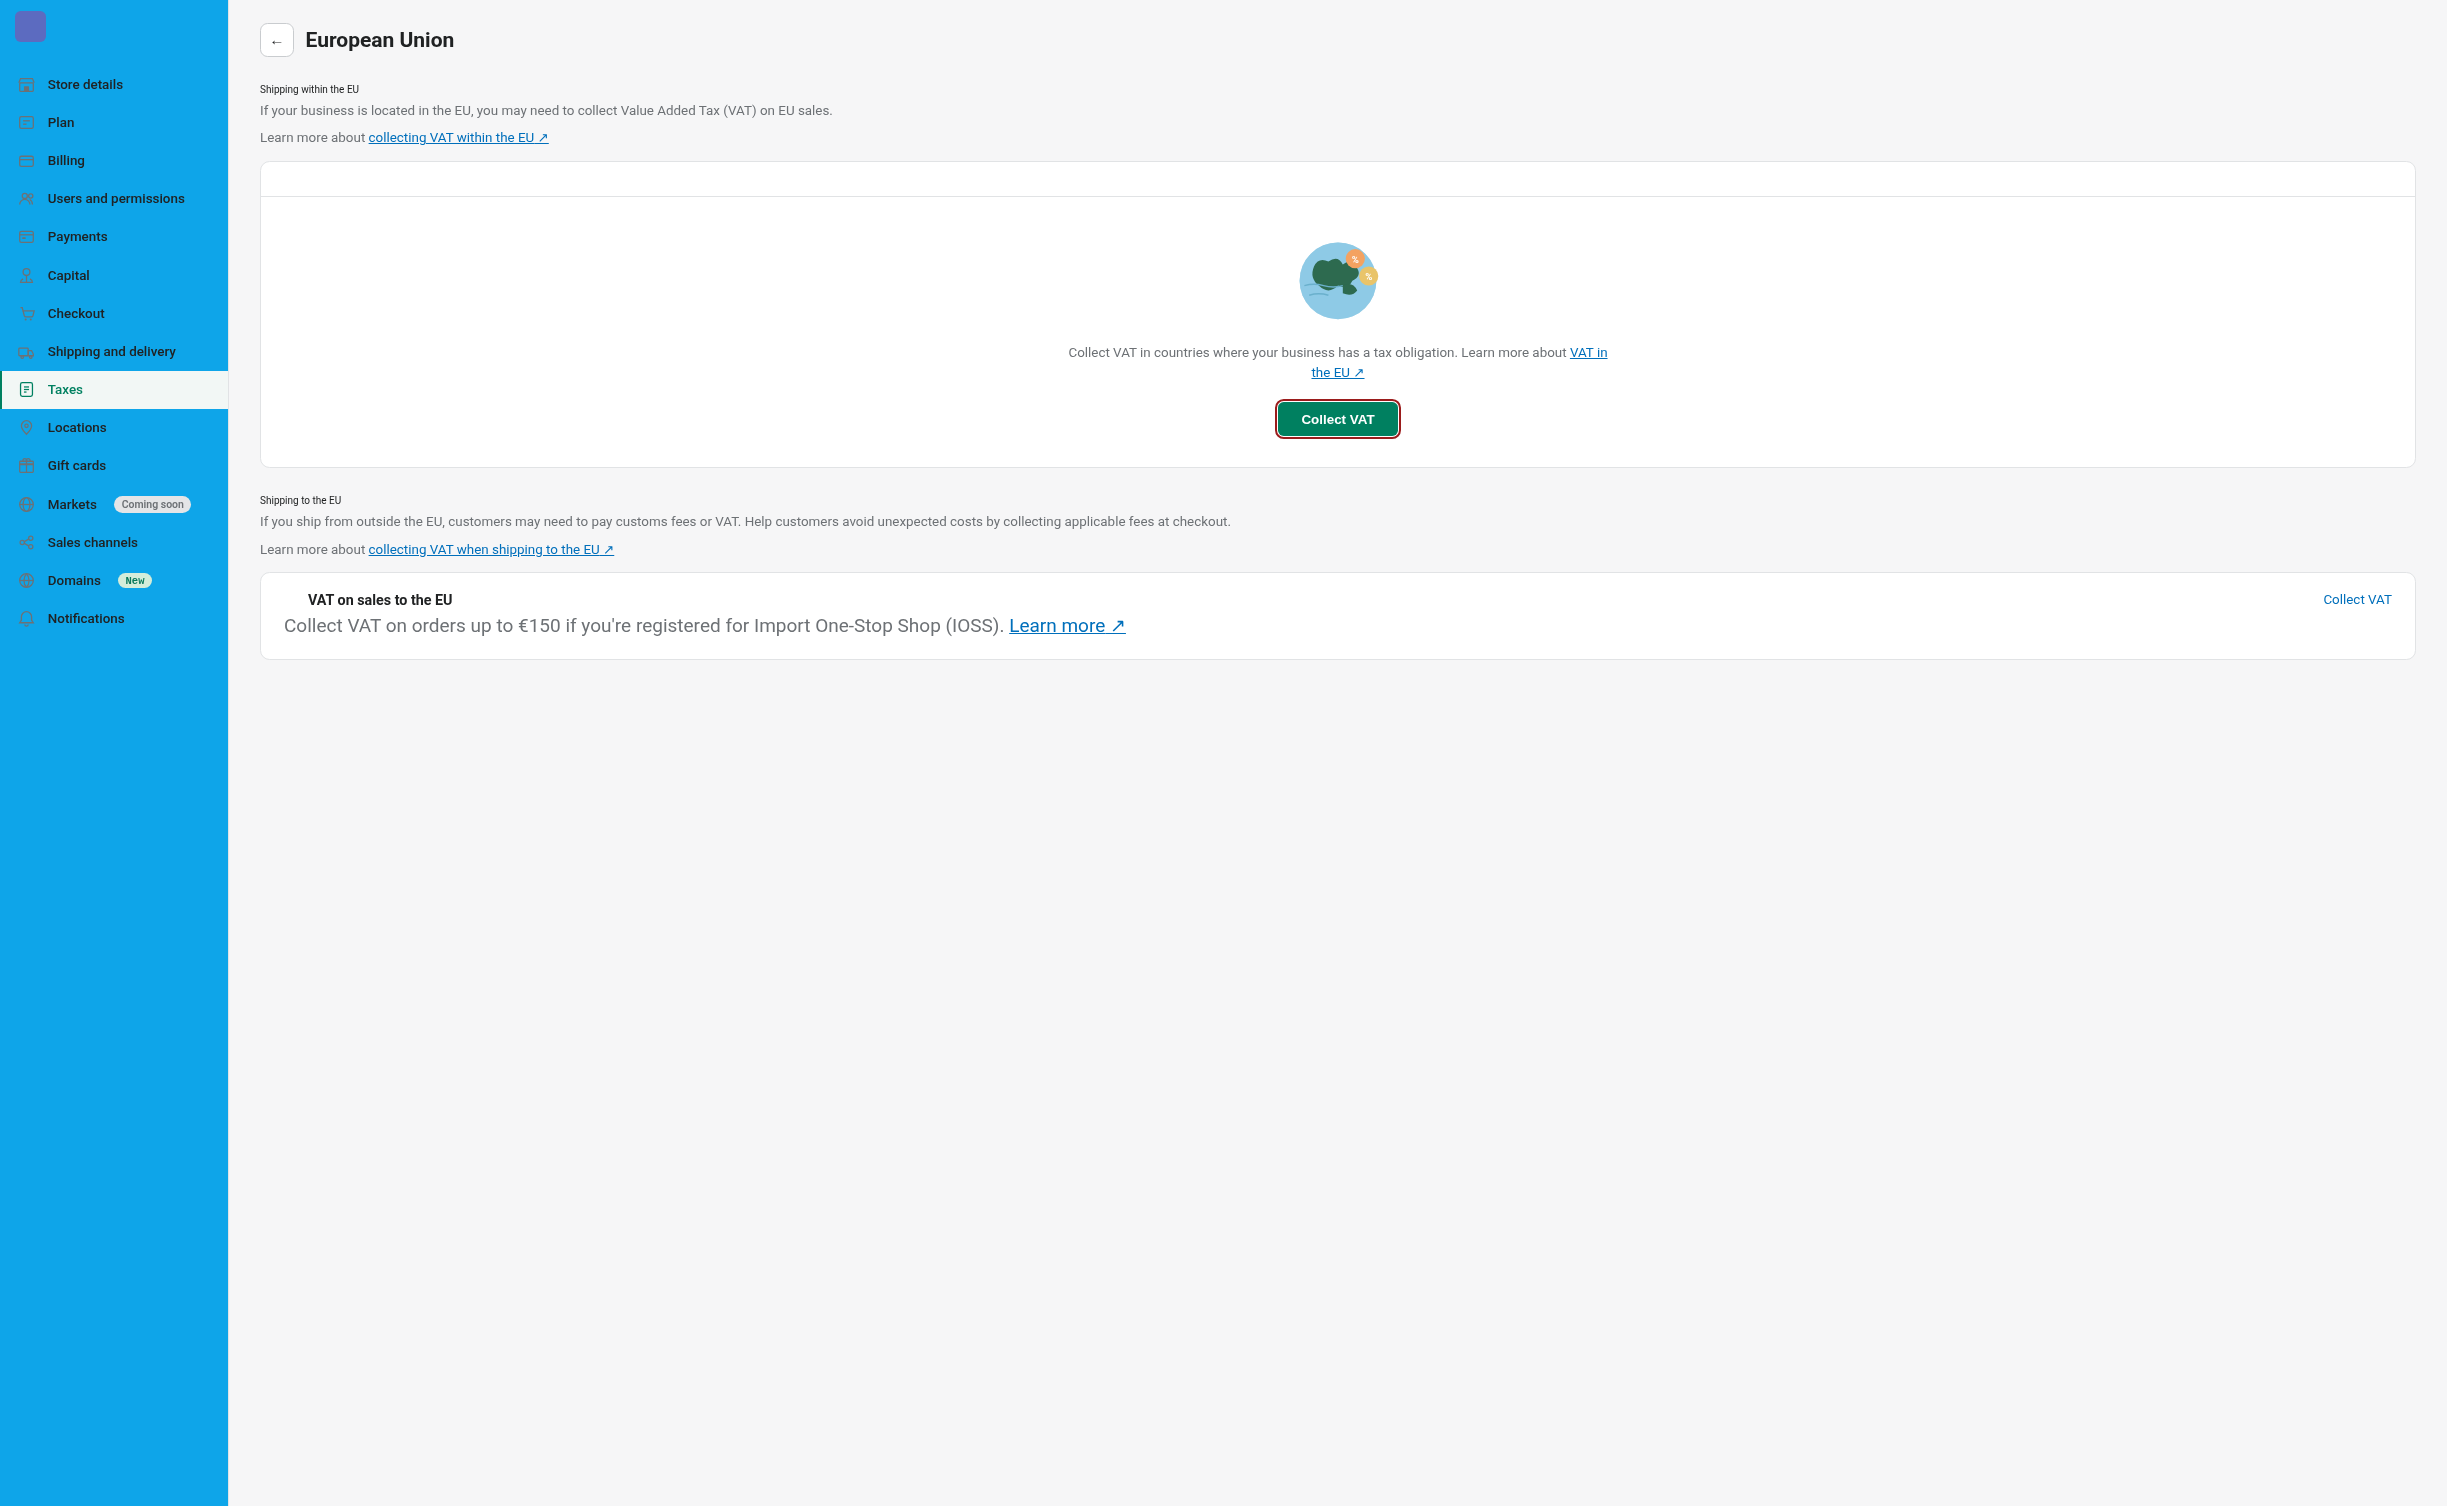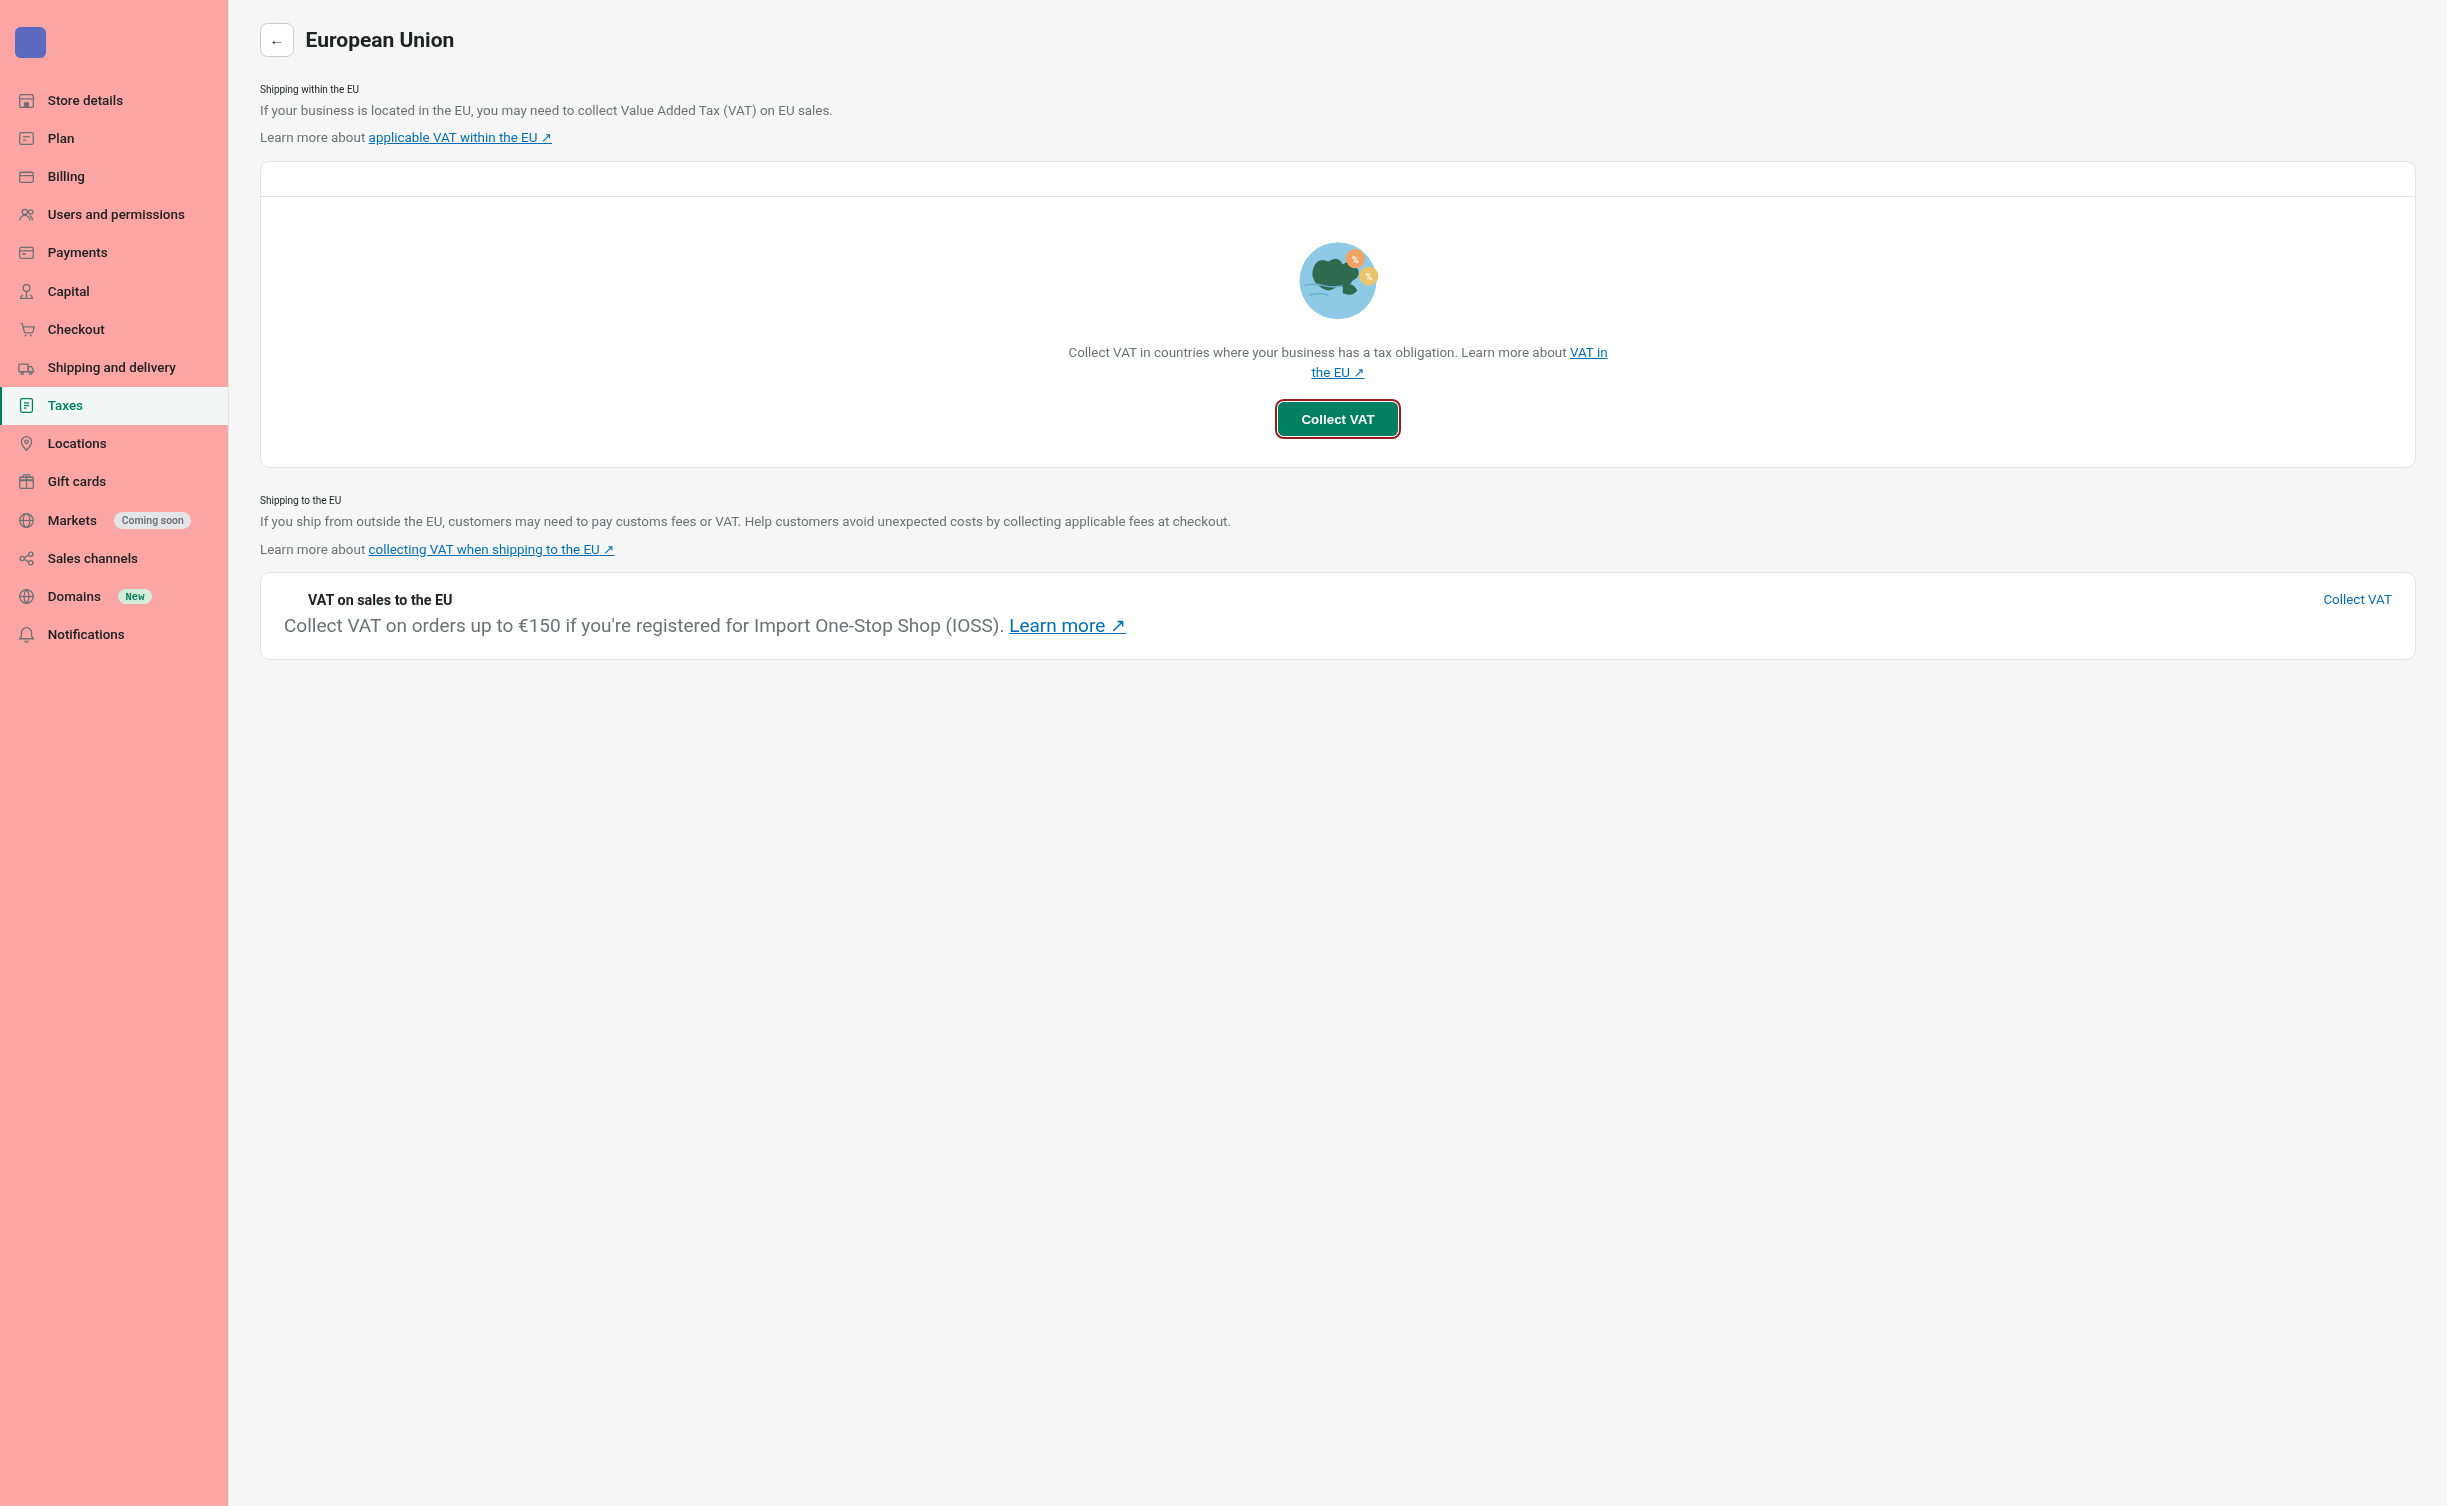--- a/index.html
+++ b/index.html
@@ -16,11 +16,11 @@
     .sidebar {
       width: 229px;
       min-width: 229px;
-      background: #fca5a5;
+      background: #0ea5e9;
       border-right: 1px solid #e1e3e5;
       display: flex;
       flex-direction: column;
-      padding-top: 27px;
+      padding-top: 11px;
     }
 
     .sidebar-logo {

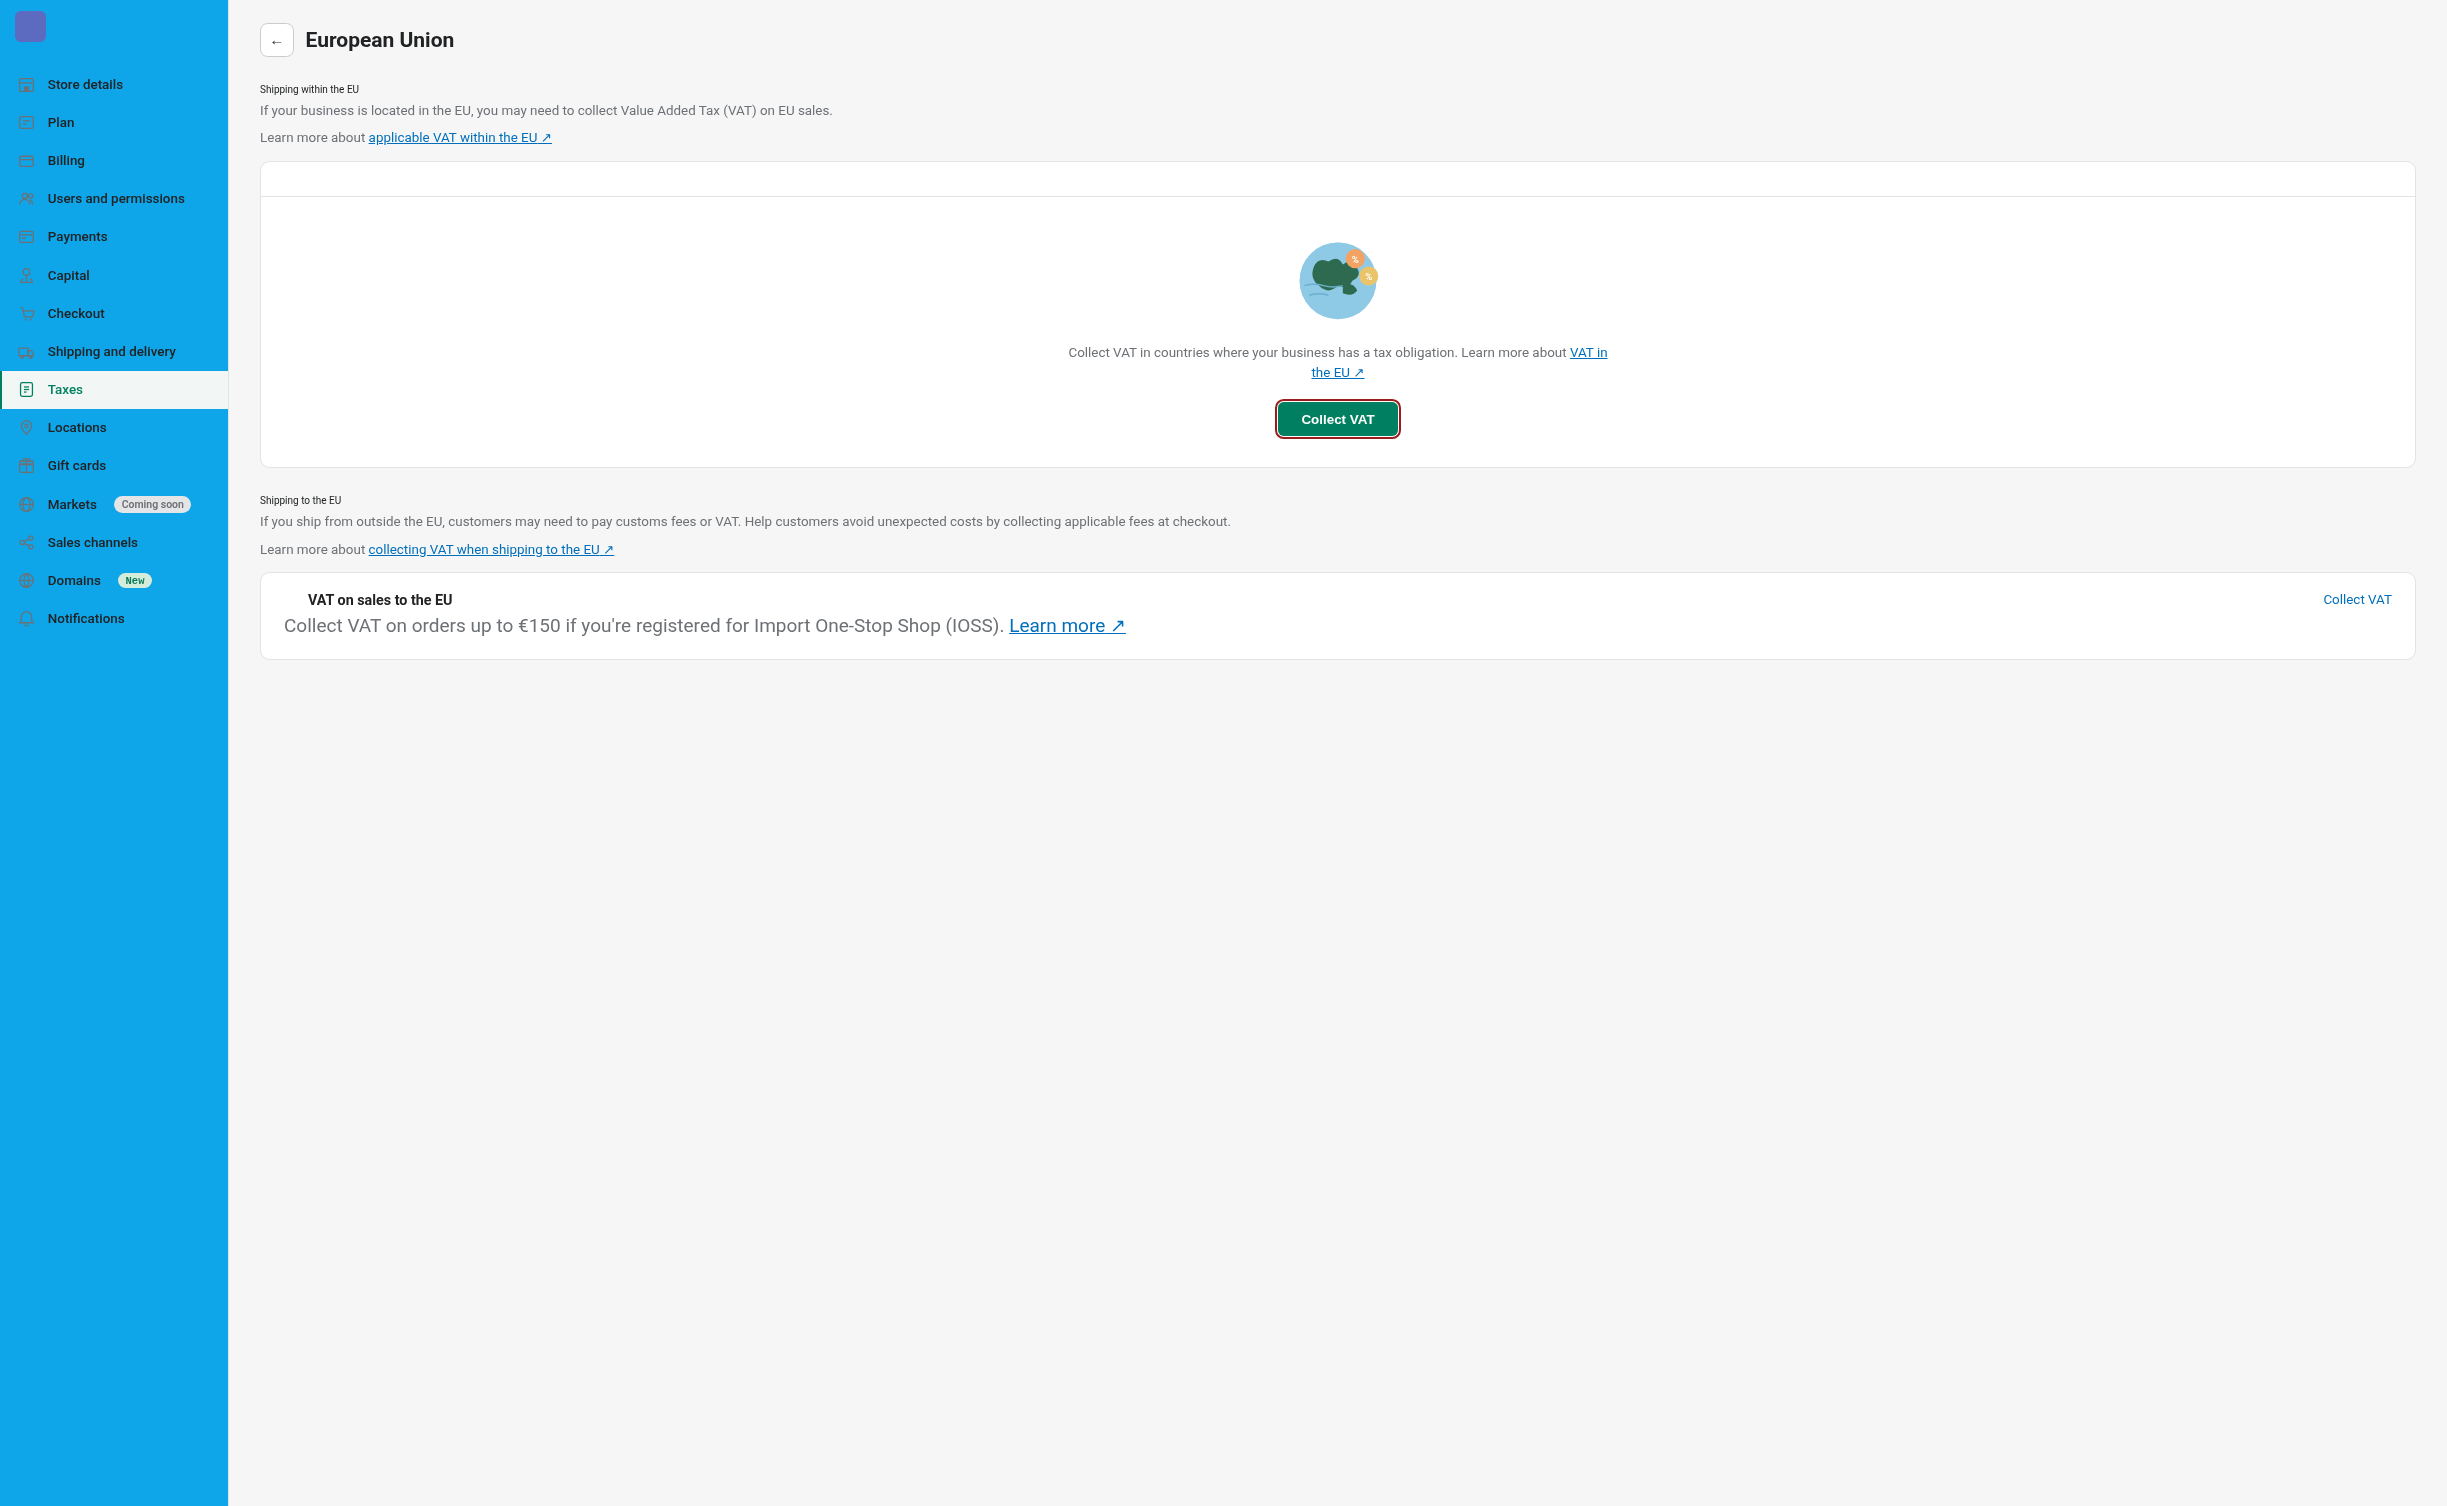--- a/index.html
+++ b/index.html
@@ -444,7 +444,7 @@
     <h2 class="section-title">Shipping within the EU</h2>
     <p class="section-desc">If your business is located in the EU, you may need to collect Value Added Tax (VAT) on EU sales.</p>
     <div class="learn-more-line">
-      <span>Learn more about </span><a class="link"><span>applicable VAT within the EU</span> ↗</a>
+      <span>Learn more about </span><a class="link"><span>collecting VAT within the EU</span> ↗</a>
     </div>
 
     <div class="card">

